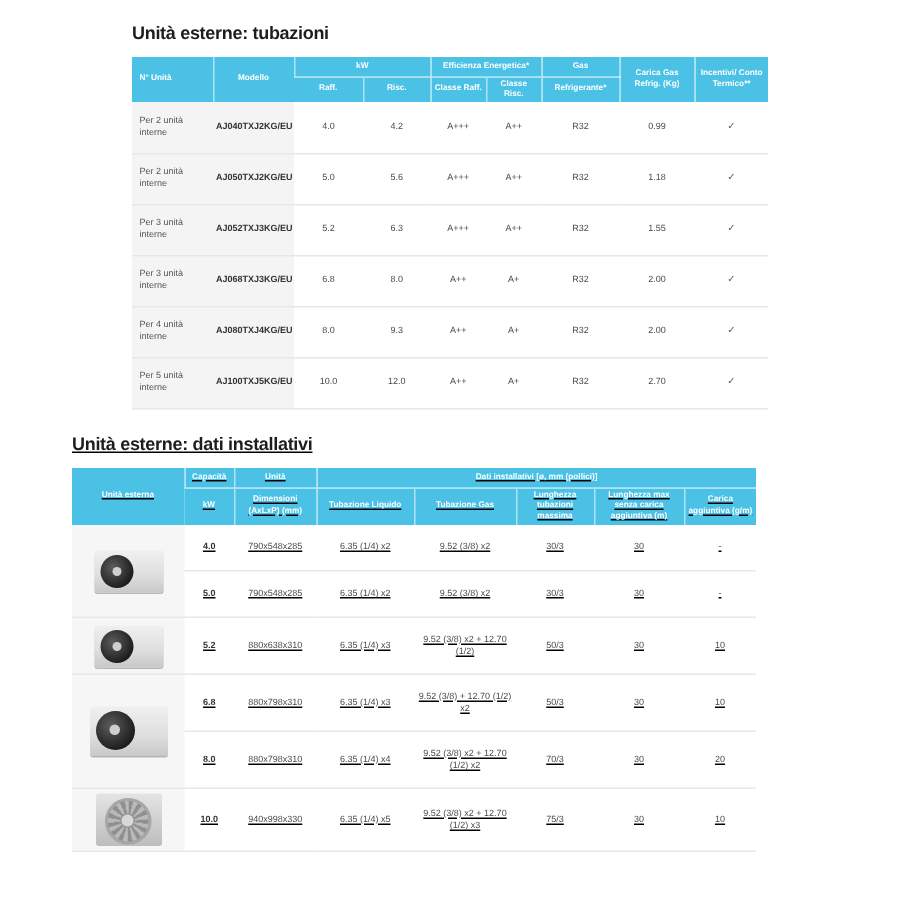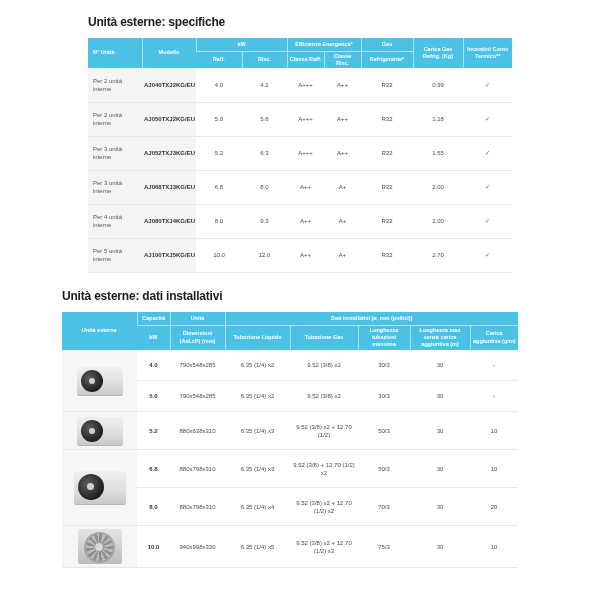--- a/index.html
+++ b/index.html
@@ -54,7 +54,7 @@
 <body>
 
 <section class="sec sec1">
-  <h2 class="title">Unità esterne: specifiche</h2>
+  <h2 class="title">Unità esterne: tubazioni</h2>
   <table class="t1">
     <colgroup>
       <col style="width:54px">

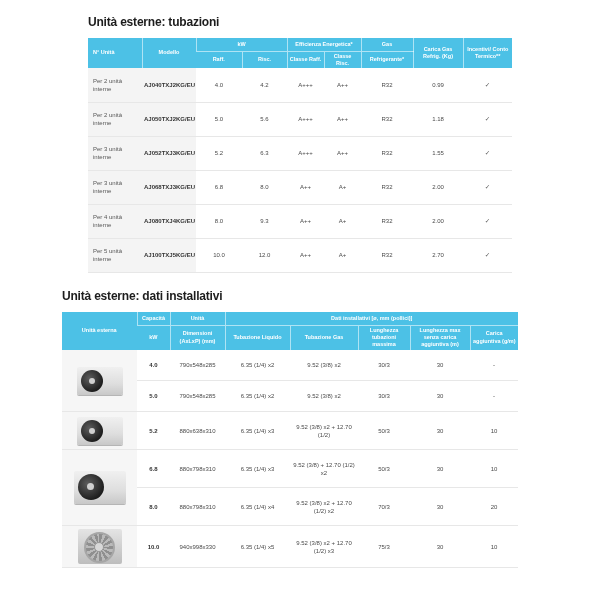--- a/index.html
+++ b/index.html
@@ -7,7 +7,7 @@
     font-family:"Liberation Sans", sans-serif; position:relative; overflow:hidden; }
   .sec { position:absolute; }
   .sec1 { left:88px; top:15px; width:424px; }
-  .sec2 { left:62px; top:289px; width:456px; }
+  .sec2 { left:48px; top:289px; width:456px;text-decoration:underline; }
   h2.title { font-size:12px; font-weight:bold; color:#1d1d1d; margin:0 0 9px 0; letter-spacing:-0.2px; }
   table { border-collapse:collapse; width:100%; table-layout:fixed; }
   th { background:#4cc1e6; color:#ffffff; font-weight:bold; font-size:5.5px; line-height:1.35;

